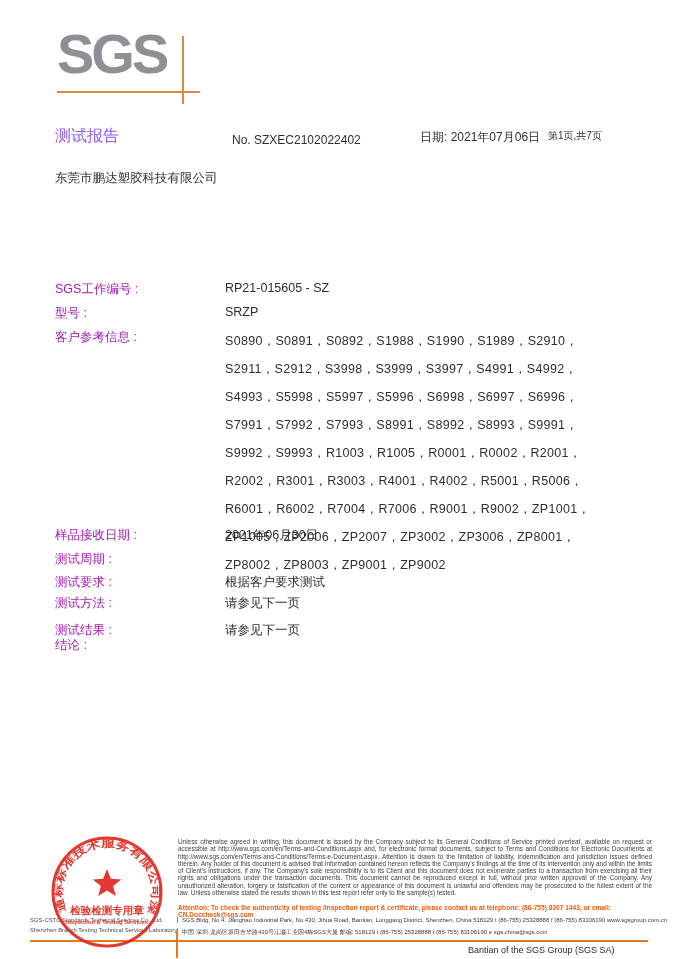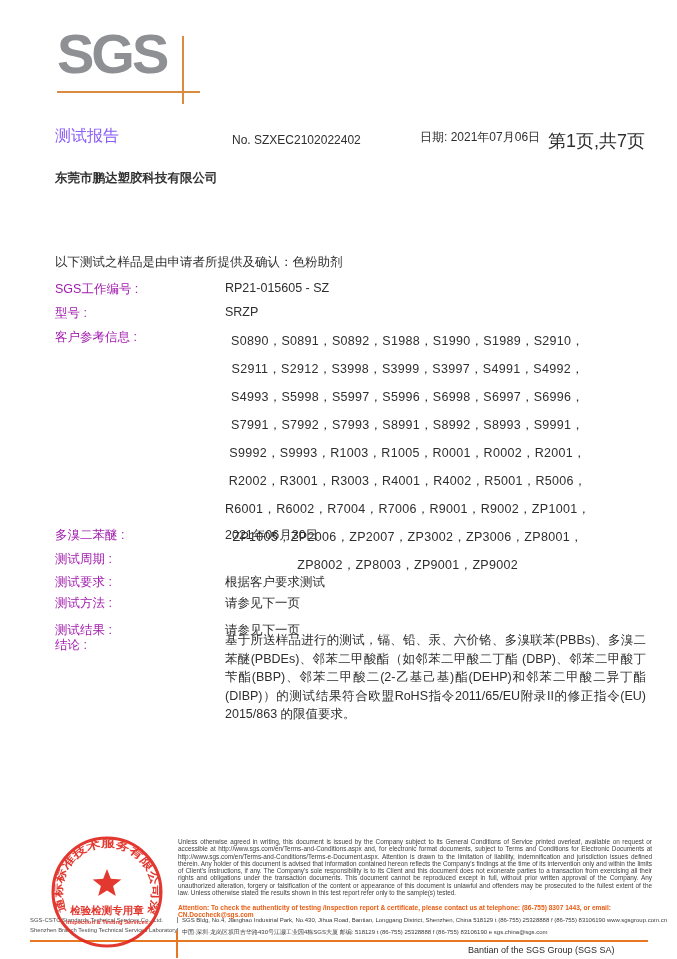--- a/index.html
+++ b/index.html
@@ -15,7 +15,7 @@
   .report-title{position:absolute;left:55px;top:126px;font-size:16px;font-weight:normal;color:#8b5cf6;}
   .report-no{position:absolute;left:232px;top:117px;font-size:12px;margin-top:16px;}
   .report-date{position:absolute;left:420px;top:129px;font-size:12px;}
-  .report-pages{position:absolute;left:548px;top:129px;font-size:18px;}
+  .report-pages{position:absolute;left:548px;top:129px;font-size:10px;}
   .company-name{position:absolute;left:55px;top:170px;font-size:12.5px;font-weight:bold;color:#333;}
   .company-address{position:absolute;left:55px;top:194px;font-size:12.5px;font-weight:bold;color:#333;}
   

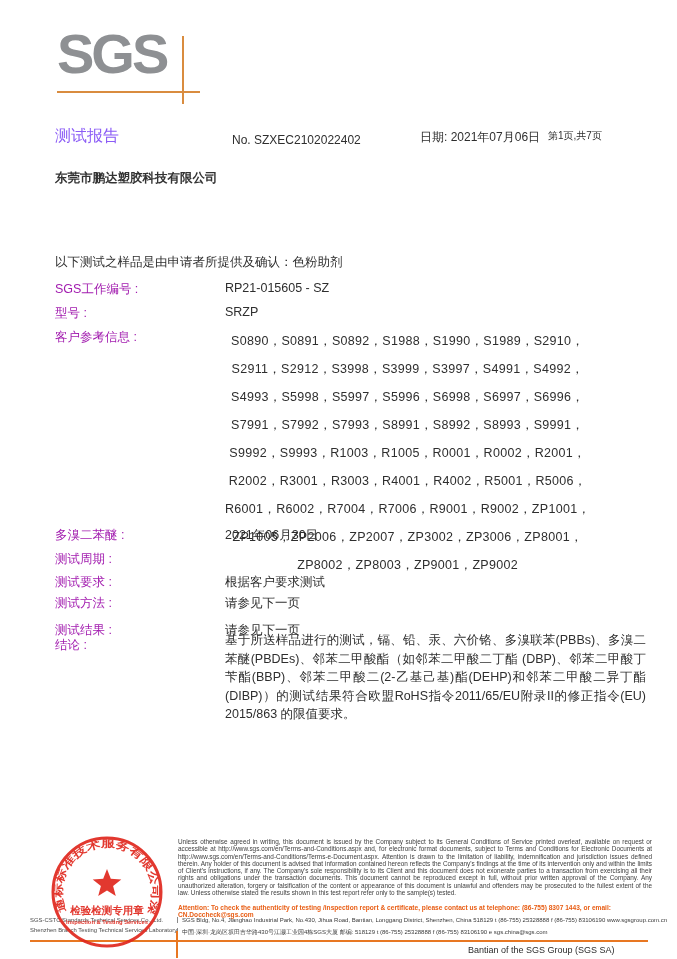--- a/index.html
+++ b/index.html
@@ -16,7 +16,7 @@
   .report-no{position:absolute;left:232px;top:117px;font-size:12px;margin-top:16px;}
   .report-date{position:absolute;left:420px;top:129px;font-size:12px;}
   .report-pages{position:absolute;left:548px;top:129px;font-size:10px;}
-  .company-name{position:absolute;left:55px;top:170px;font-size:12.5px;font-weight:bold;color:#333;}
+  .company-name{position:absolute;left:55px;top:170px;font-size:12.5px;font-weight:normal;color:#333;}
   .company-address{position:absolute;left:55px;top:194px;font-size:12.5px;font-weight:bold;color:#333;}
   
   .intro{position:absolute;left:55px;top:254px;font-size:12.5px;color:#2e2e2e;}

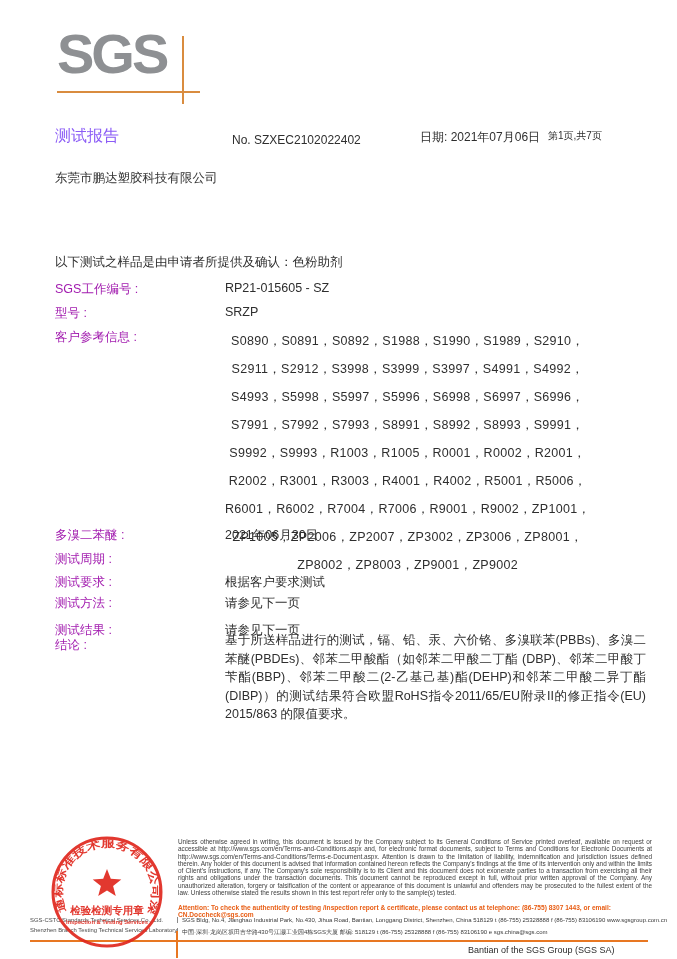--- a/index.html
+++ b/index.html
@@ -65,7 +65,6 @@
 
   <div class="company-name">东莞市鹏达塑胶科技有限公司</div>
 
-  <div class="intro">以下测试之样品是由申请者所提供及确认：色粉助剂</div>
 
   <div class="lbl" id="lbl-job">SGS工作编号 :</div>
   <div class="val" id="val-job">RP21-015605 - SZ</div>

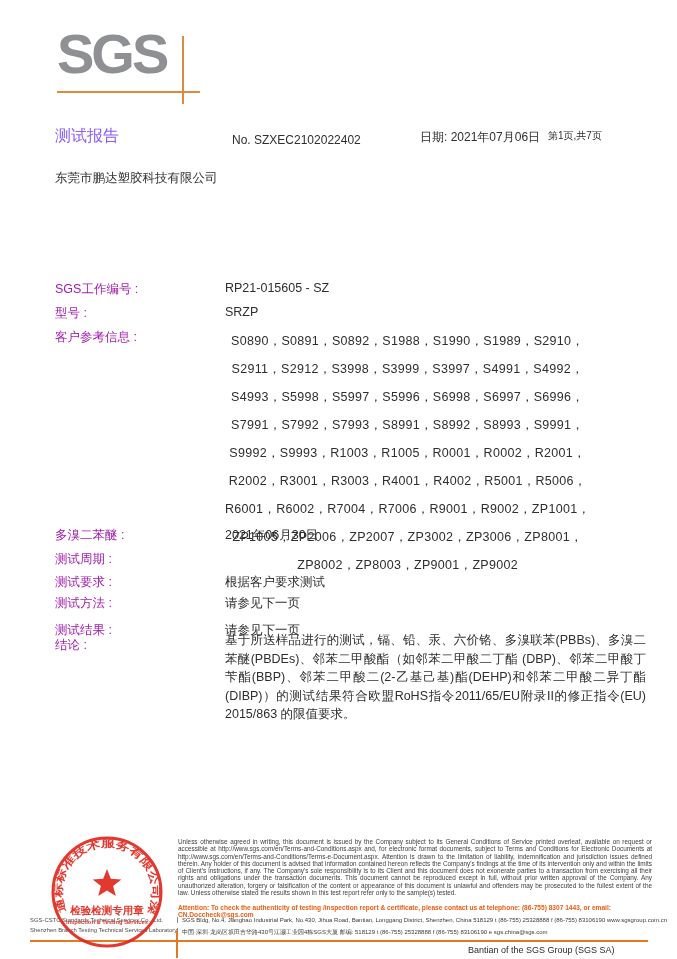--- a/index.html
+++ b/index.html
@@ -21,7 +21,7 @@
   
   .intro{position:absolute;left:55px;top:254px;font-size:12.5px;color:#2e2e2e;}
   .lbl{position:absolute;left:55px;font-size:12.5px;color:#a21caf;}
-  .val{position:absolute;left:225px;font-size:12.5px;color:#2e2e2e;text-align:center;}
+  .val{position:absolute;left:225px;font-size:12.5px;color:#2e2e2e;}
   #lbl-job,#val-job{top:281px;}
   #lbl-model,#val-model{top:305px;}
   #lbl-clientref{top:329px;}

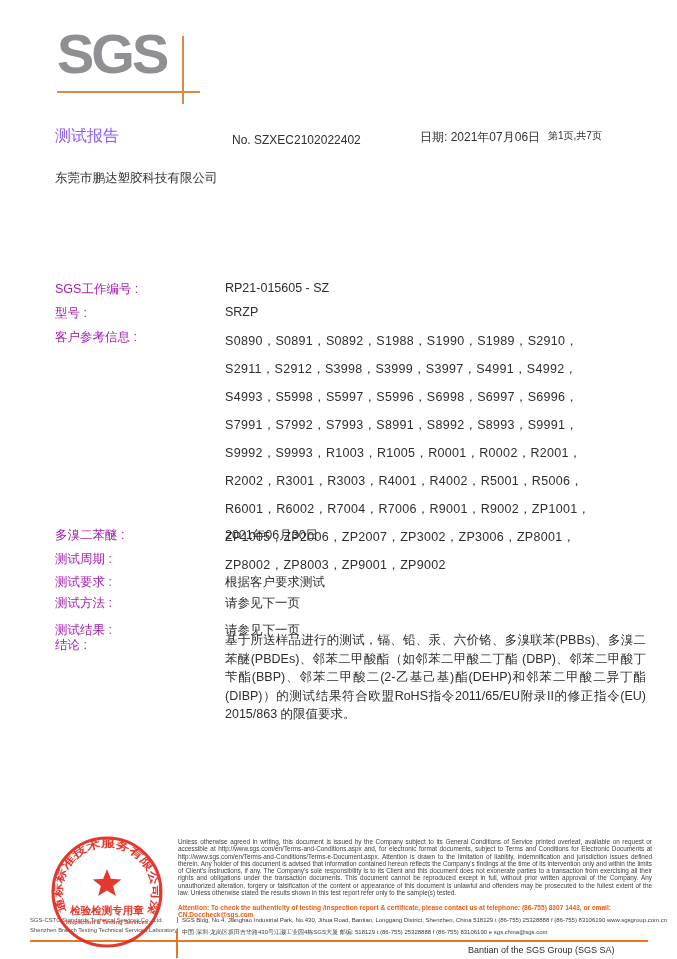--- a/index.html
+++ b/index.html
@@ -83,7 +83,7 @@
 ZP1005，ZP2006，ZP2007，ZP3002，ZP3006，ZP8001，
 ZP8002，ZP8003，ZP9001，ZP9002</div>
 
-  <div class="lbl" id="lbl-received">多溴二苯醚 :</div>
+  <div class="lbl" id="lbl-received">样品接收日期 :</div>
   <div class="val" id="val-received">2021年06月30日</div>
 
   <div class="lbl" id="lbl-period">测试周期 :</div>

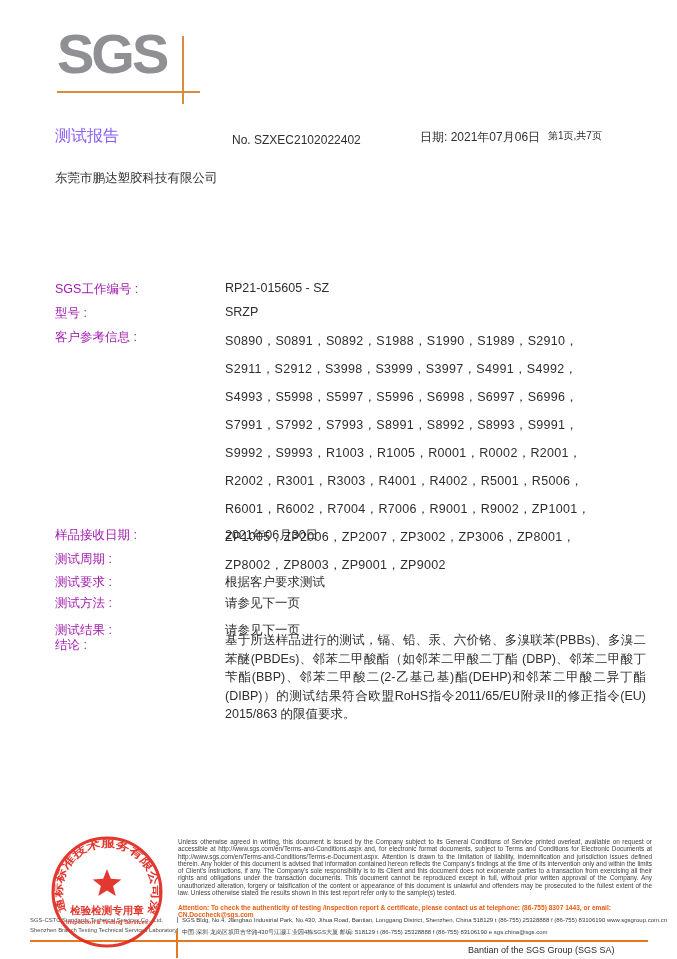--- a/index.html
+++ b/index.html
@@ -98,7 +98,6 @@
   <div class="val" id="val-result">请参见下一页</div>
 
   <div class="lbl" id="lbl-conclusion">结论 :</div>
-  <div class="val" id="val-conclusion">基于所送样品进行的测试，镉、铅、汞、六价铬、多溴联苯(PBBs)、多溴二苯醚(PBDEs)、邻苯二甲酸酯（如邻苯二甲酸二丁酯 (DBP)、邻苯二甲酸丁苄酯(BBP)、邻苯二甲酸二(2-乙基己基)酯(DEHP)和邻苯二甲酸二异丁酯(DIBP)）的测试结果符合欧盟RoHS指令2011/65/EU附录II的修正指令(EU) 2015/863 的限值要求。</div>
 
   <div class="disclaimer">Unless otherwise agreed in writing, this document is issued by the Company subject to its General Conditions of Service printed overleaf, available on request or accessible at http://www.sgs.com/en/Terms-and-Conditions.aspx and, for electronic format documents, subject to Terms and Conditions for Electronic Documents at http://www.sgs.com/en/Terms-and-Conditions/Terms-e-Document.aspx. Attention is drawn to the limitation of liability, indemnification and jurisdiction issues defined therein. Any holder of this document is advised that information contained hereon reflects the Company's findings at the time of its intervention only and within the limits of Client's instructions, if any. The Company's sole responsibility is to its Client and this document does not exonerate parties to a transaction from exercising all their rights and obligations under the transaction documents. This document cannot be reproduced except in full, without prior written approval of the Company. Any unauthorized alteration, forgery or falsification of the content or appearance of this document is unlawful and offenders may be prosecuted to the fullest extent of the law. Unless otherwise stated the results shown in this test report refer only to the sample(s) tested.</div>
   <div class="attention">Attention: To check the authenticity of testing /inspection report &amp; certificate, please contact us at telephone: (86-755) 8307 1443, or email: CN.Doccheck@sgs.com</div>

